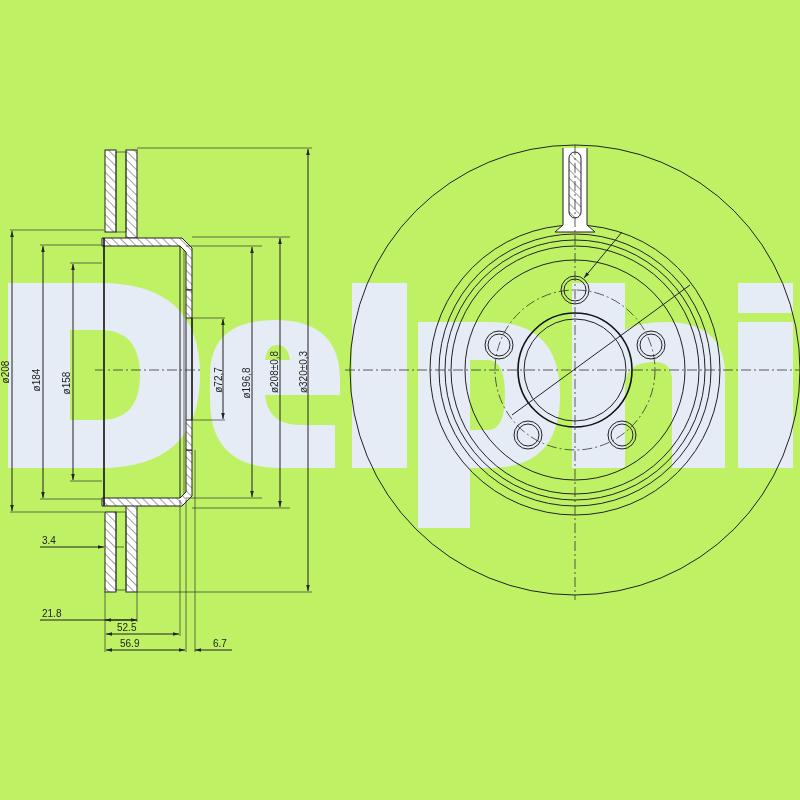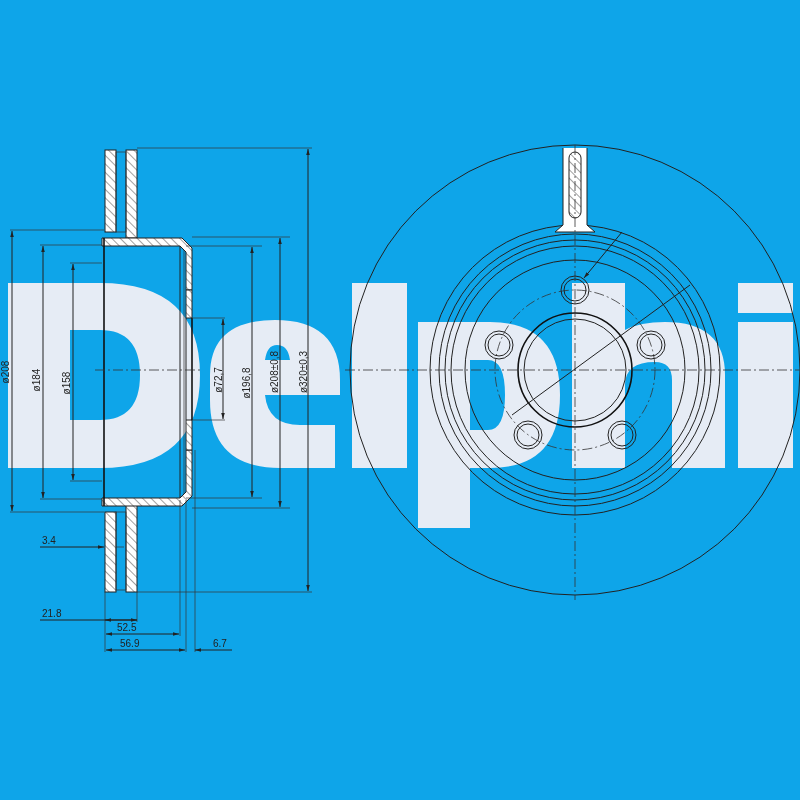--- a/index.html
+++ b/index.html
@@ -3,7 +3,7 @@
 <meta charset="utf-8">
 <style>
   html,body{margin:0;padding:0;background:#ffffff;}
-  #stage{position:relative;width:800px;height:800px;overflow:hidden;background:#0ea5e9;font-family:"Liberation Sans",sans-serif;}
+  #stage{position:relative;width:800px;height:800px;overflow:hidden;background:#bef264;font-family:"Liberation Sans",sans-serif;}
   svg{position:absolute;left:0;top:0;}
   .dimtext{font-family:"Liberation Sans",sans-serif;font-size:10px;fill:#222;}
   .wm{fill:#e6ecf5;}

